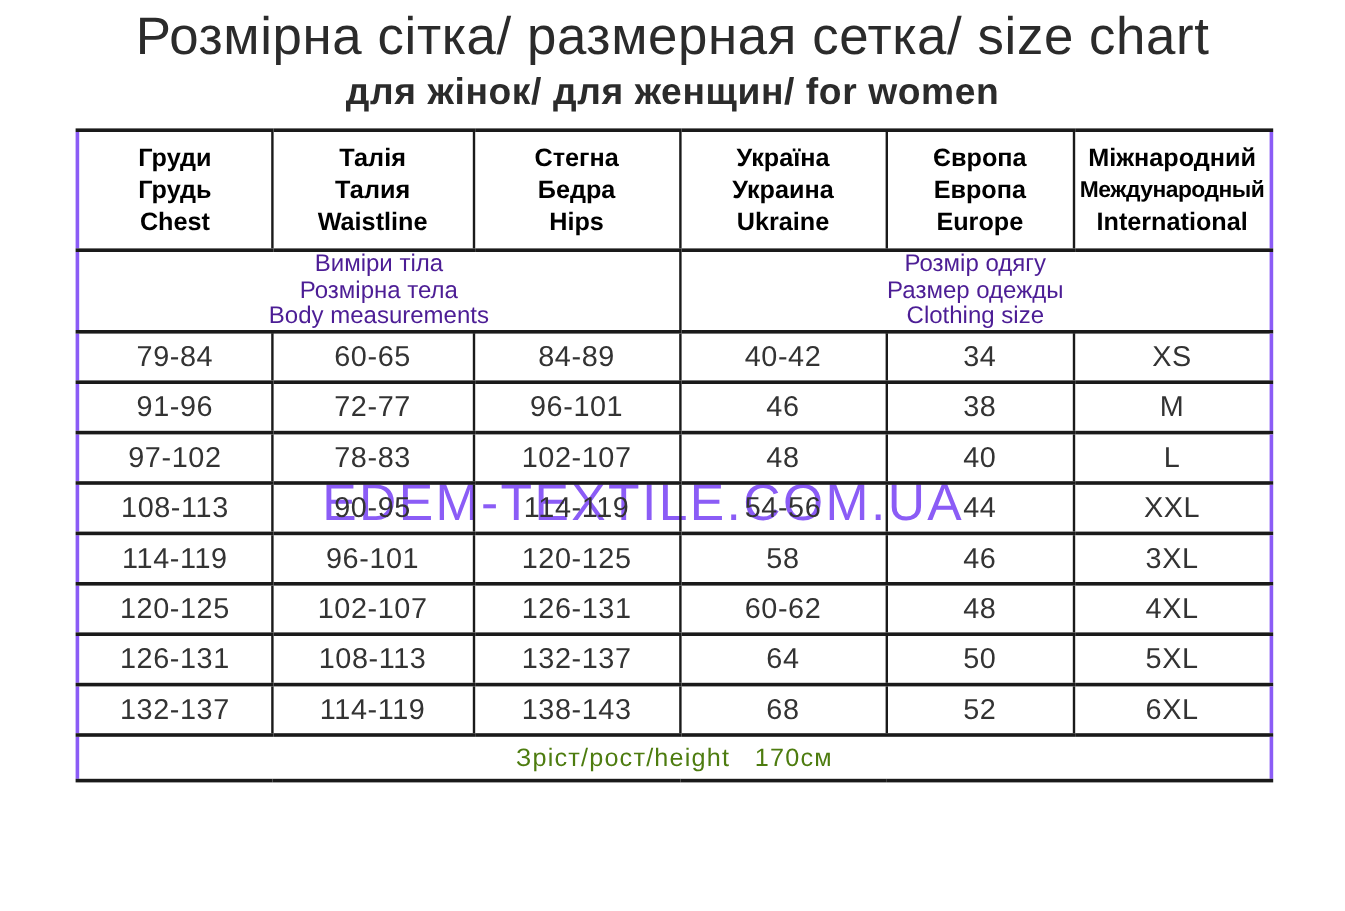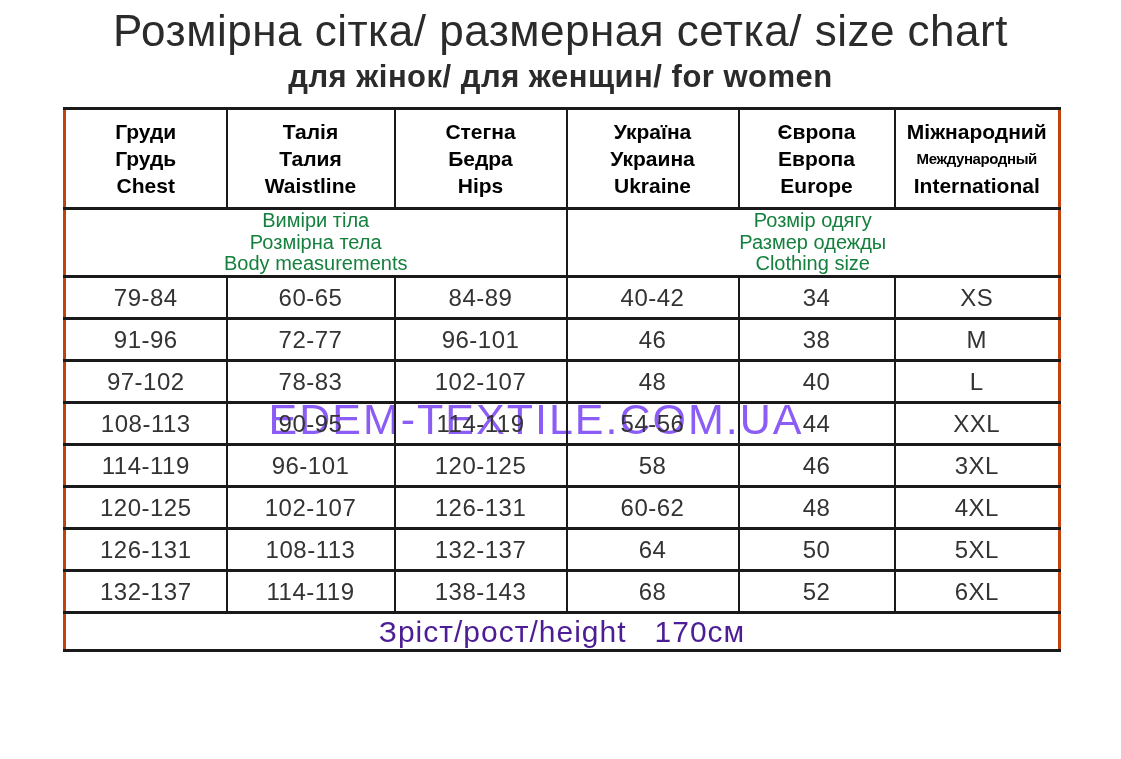--- a/index.html
+++ b/index.html
@@ -63,7 +63,7 @@
     background: transparent;
     padding: 0;
   }
-  .size-table { border: 3px solid #c2410c; }
+  .size-table { border: 3px solid #8b5cf6; }
   col.c1 { width: 162px; }
   col.c2 { width: 168px; }
   col.c3 { width: 172px; }

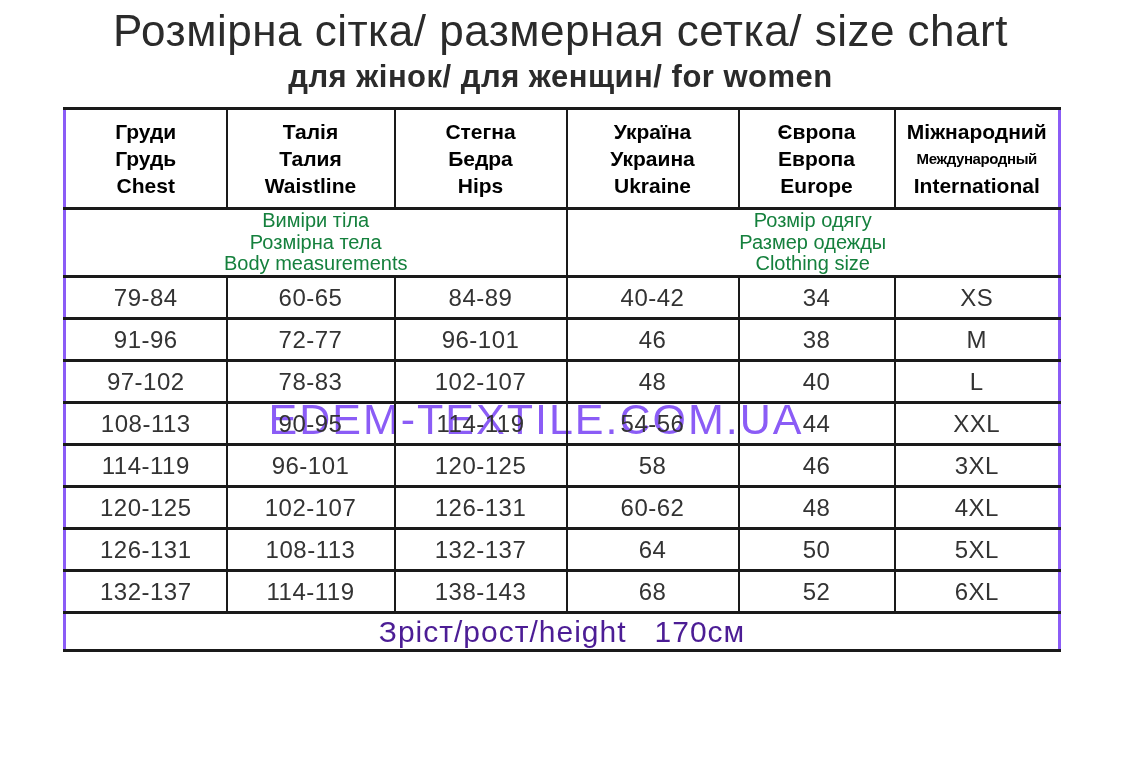--- a/index.html
+++ b/index.html
@@ -78,7 +78,7 @@
     color: #000000;
   }
   tr.col-headers .ln { display: block; white-space: nowrap; }
-  tr.col-headers .ln-squeeze { font-size: 15px; letter-spacing: -0.4px; }
+  tr.col-headers .ln-squeeze { font-size: 19px; letter-spacing: -0.4px; }
   tr.group-headers td {
     height: 68px;
     font-size: 20px;

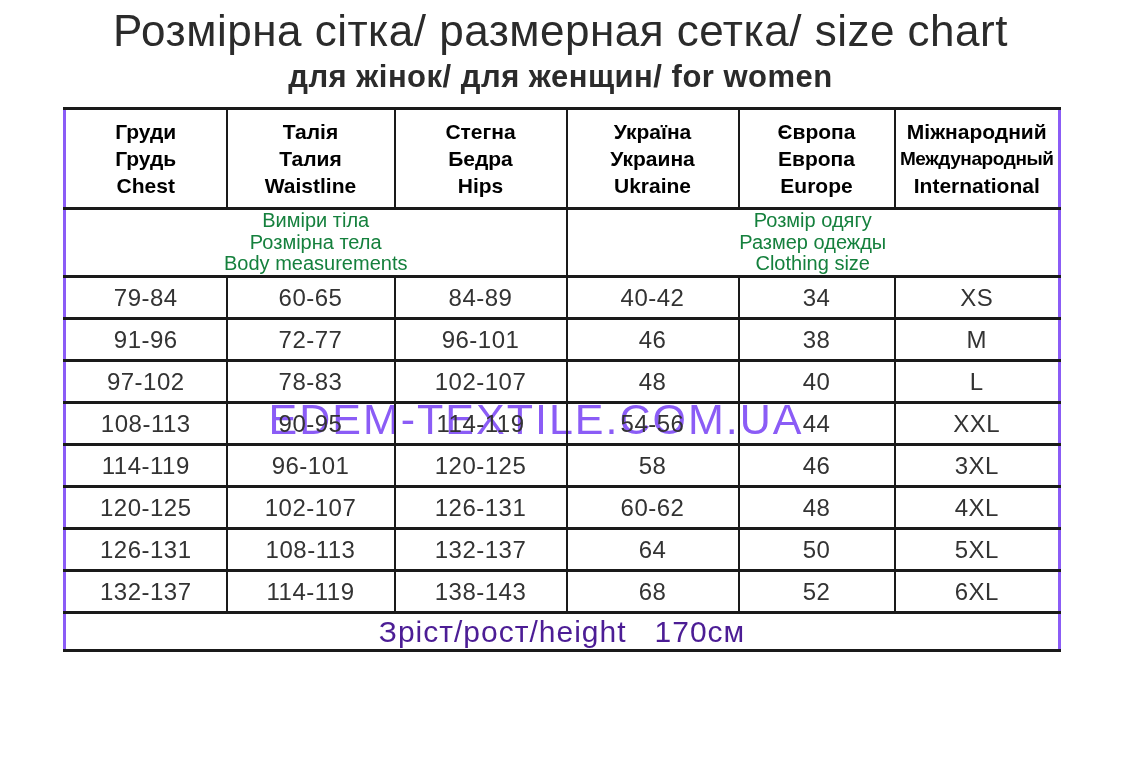--- a/index.html
+++ b/index.html
@@ -84,7 +84,7 @@
     font-size: 20px;
     line-height: 21.5px;
     font-weight: 400;
-    color: #15803d;
+    color: #4c1d95;
   }
   tr.group-headers .ln { display: block; }
   tr.data-row td {

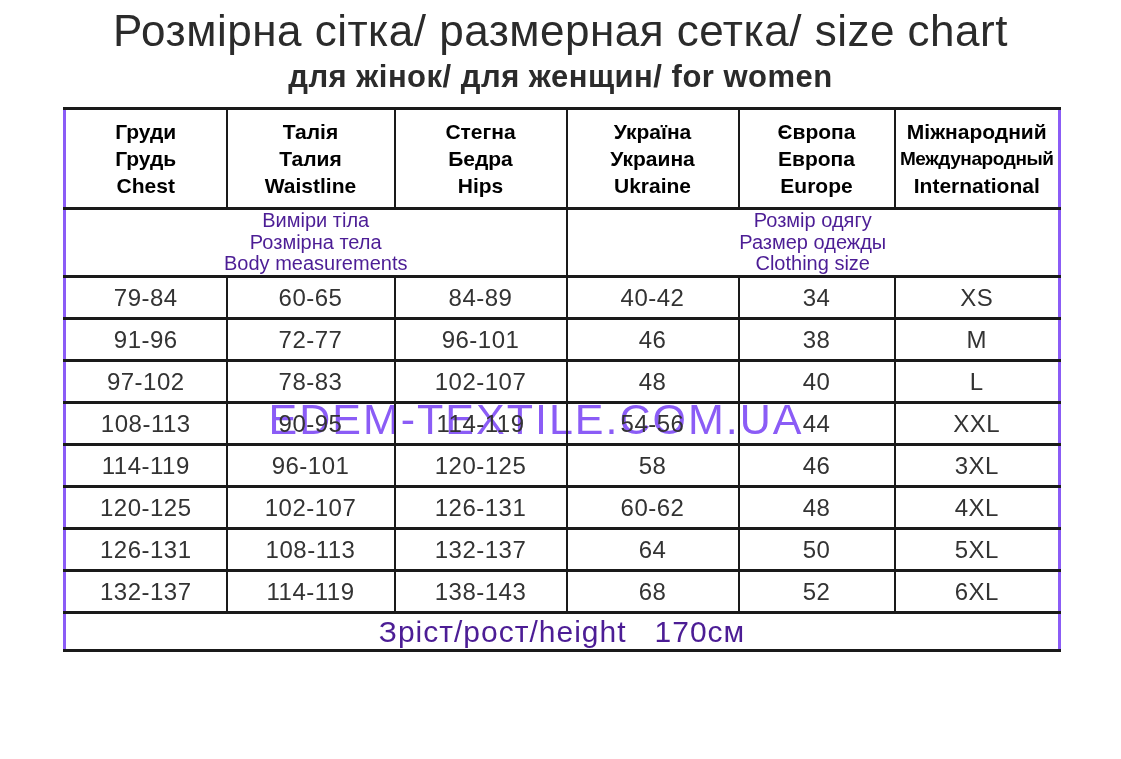--- a/index.html
+++ b/index.html
@@ -96,9 +96,9 @@
   }
   tr.footer-row td {
     height: 38px;
-    font-size: 30px;
+    font-size: 21px;
     letter-spacing: 1px;
-    color: #4c1d95;
+    color: #4d7c0f;
     white-space: pre;
   }
 </style>

